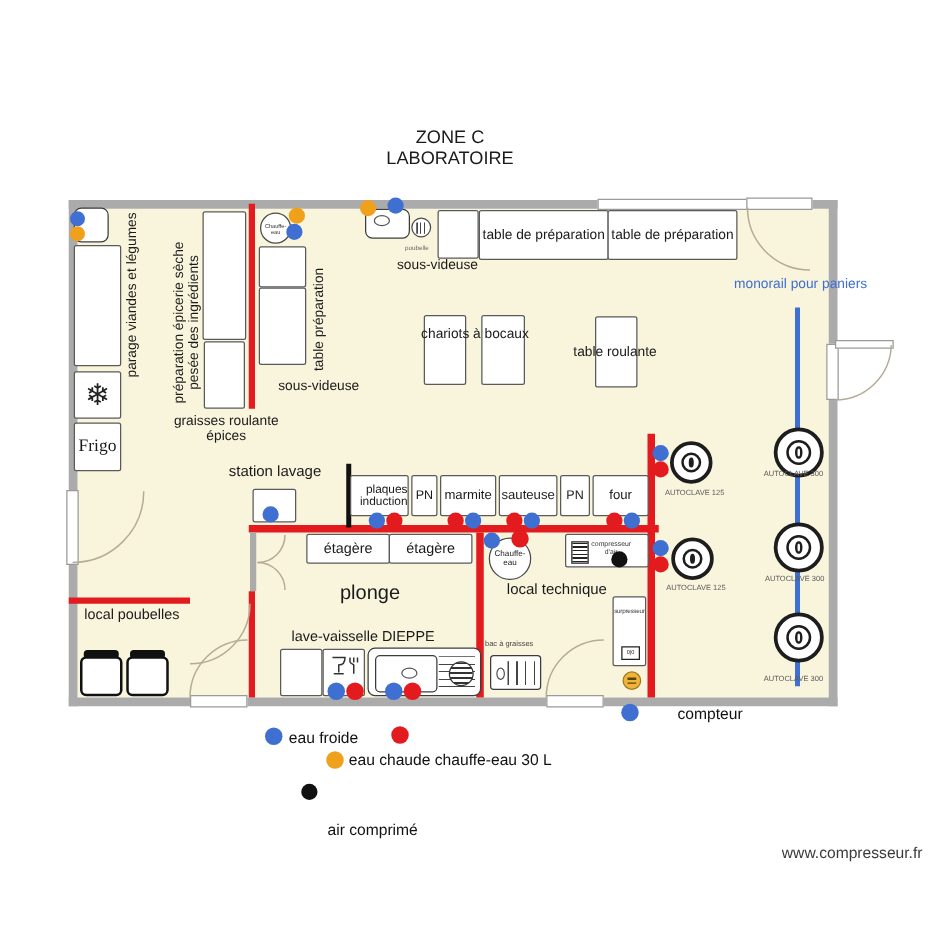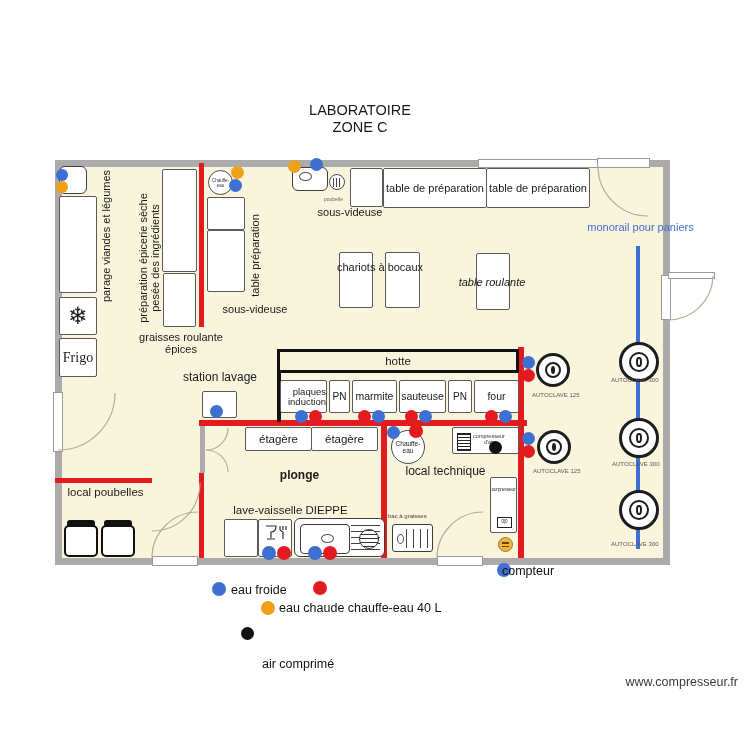--- a/index.html
+++ b/index.html
@@ -42,8 +42,8 @@
 <div id="stage">
 
   <div class="lbl" style="left:230px;top:102px;width:260px;text-align:center;font-size:14.5px;line-height:17px;white-space:normal;">
+    <div>ZONE C</div>
     <div>LABORATOIRE</div>
-    <div>ZONE C</div>
   </div>
 
   <div class="floor" style="left:62px;top:167px;width:601px;height:391px;"></div>

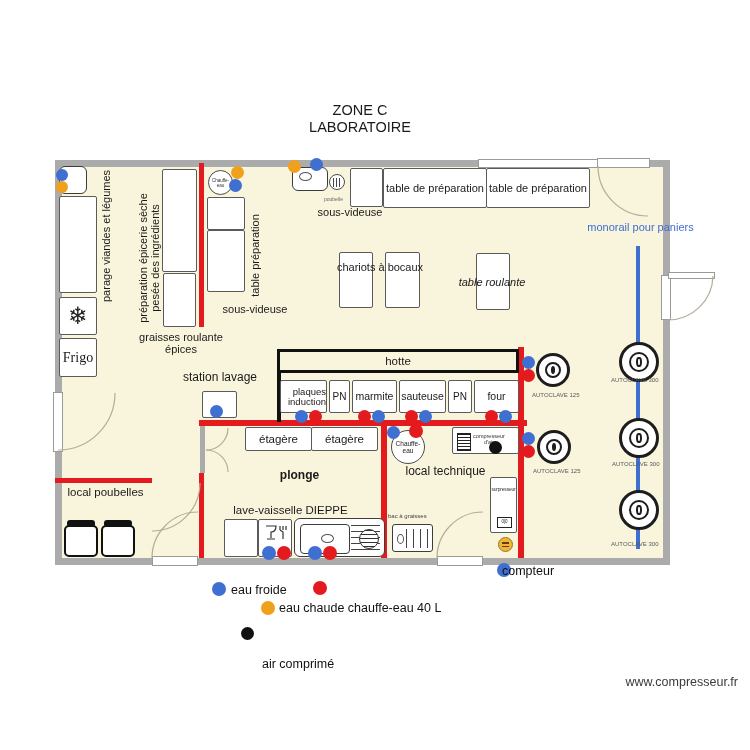--- a/index.html
+++ b/index.html
@@ -136,7 +136,7 @@
   <div class="box" style="left:385px;top:252px;width:35px;height:56px;"></div>
   <div class="lbl ctr" style="left:330px;top:261px;width:100px;text-align:center;">chariots à bocaux</div>
   <div class="box" style="left:476px;top:253px;width:34px;height:57px;"></div>
-  <div class="lbl ctr" style="left:448px;top:276px;width:88px;text-align:center;font-style:italic;">table roulante</div>
+  <div class="lbl ctr" style="left:448px;top:276px;width:88px;text-align:center;">table roulante</div>
   <div class="lbl ctr" style="left:132px;top:331px;width:98px;text-align:center;">
     <div>graisses roulante</div>
     <div>épices</div>

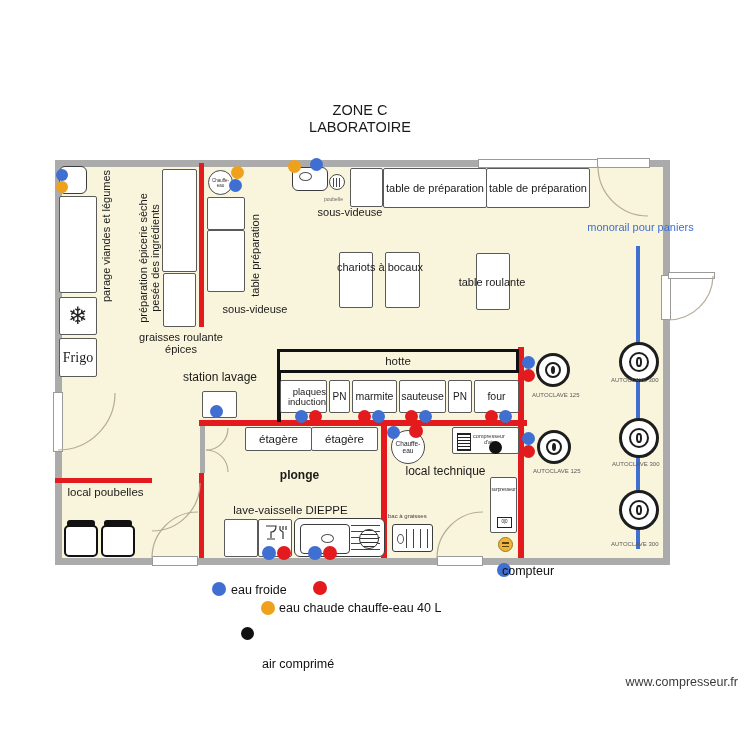--- a/index.html
+++ b/index.html
@@ -145,10 +145,6 @@
   <div class="box" style="left:202px;top:391px;width:35px;height:27px;"></div>
   <div class="dot d-blue" style="left:210px;top:405px;"></div>
 
-  <div style="position:absolute;left:277px;top:349px;width:242px;height:24px;border:3px solid #111;box-sizing:border-box;
-              display:flex;align-items:center;justify-content:center;">
-    <span style="font-size:11.5px;">hotte</span>
-  </div>
   <div class="box boxlbl" style="left:280px;top:380px;width:47px;height:33px;">
     <span style="font-size:9.5px;line-height:10px;">plaques induction</span>
   </div>

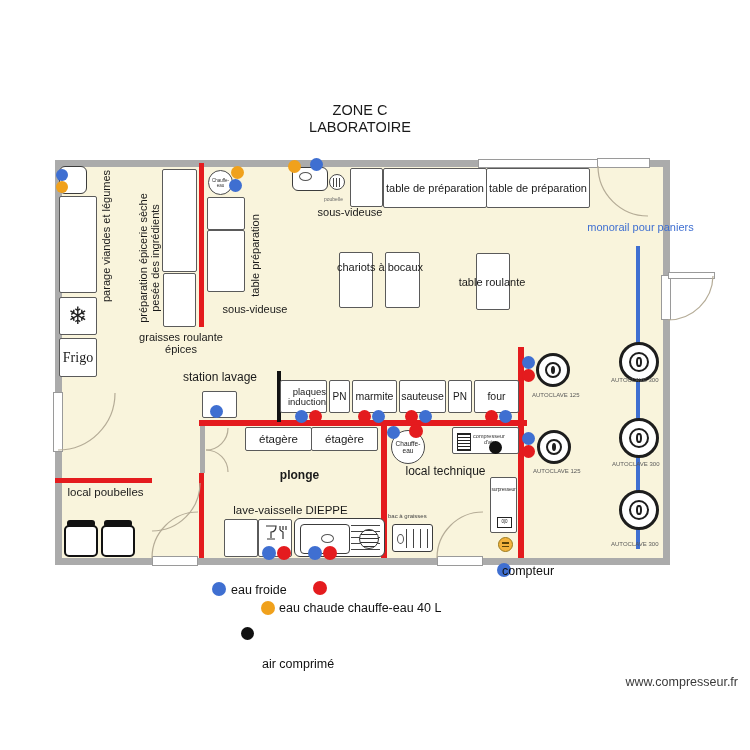--- a/index.html
+++ b/index.html
@@ -179,7 +179,7 @@
     <span style="font-size:11.5px;">étagère</span>
   </div>
 
-  <div class="lbl ctr" style="left:272px;top:469px;width:55px;text-align:center;font-size:12px;font-weight:bold;">plonge</div>
+  <div class="lbl ctr" style="left:272px;top:469px;width:55px;text-align:left;font-size:16px;">plonge</div>
   <div class="lbl ctr" style="left:228px;top:504px;width:125px;text-align:center;font-size:11.5px;">lave-vaisselle DIEPPE</div>
   <div class="box" style="left:224px;top:519px;width:34px;height:38px;"></div>
   <div class="box" style="left:258px;top:519px;width:34px;height:38px;">

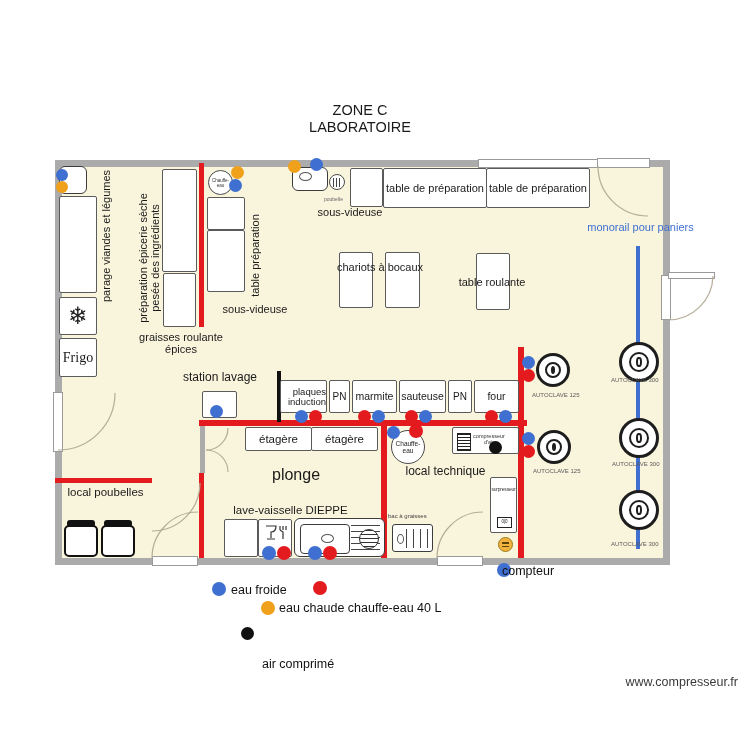--- a/index.html
+++ b/index.html
@@ -283,7 +283,7 @@
   <div class="ac-lbl" style="left:611px;top:541px;">AUTOCLAVE 300</div>
 
   <div class="dot d-blue" style="left:497px;top:563px;width:14px;height:14px;"></div>
-  <div class="legend-lbl" style="left:502px;top:564px;">compteur</div>
+  <div class="legend-lbl" style="left:542px;top:564px;">compteur</div>
 
   <div class="dot d-blue" style="left:212px;top:582px;width:14px;height:14px;"></div>
   <div class="legend-lbl" style="left:231px;top:583px;">eau froide</div>

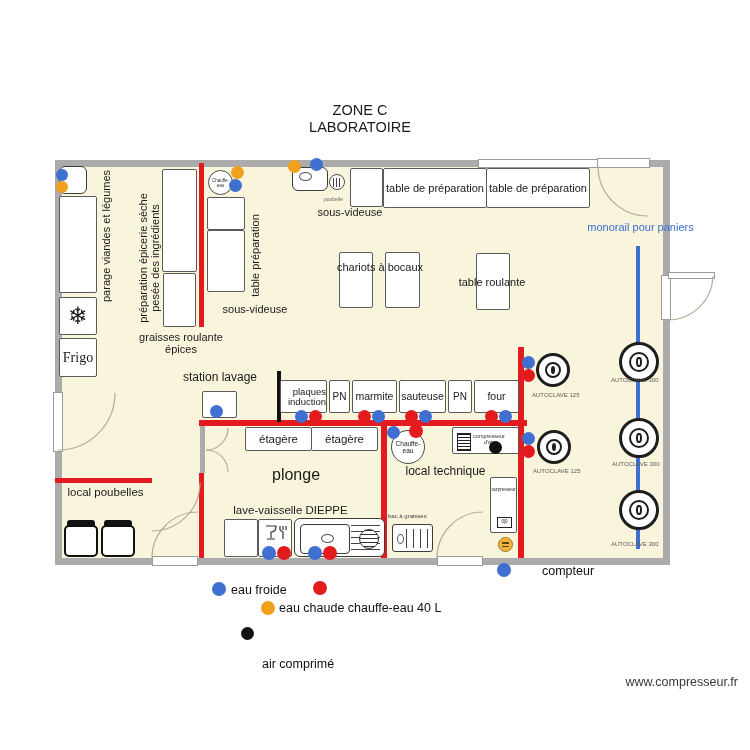--- a/index.html
+++ b/index.html
@@ -289,7 +289,7 @@
   <div class="legend-lbl" style="left:231px;top:583px;">eau froide</div>
   <div class="dot d-red" style="left:313px;top:581px;width:14px;height:14px;"></div>
   <div class="dot d-orange" style="left:261px;top:601px;width:14px;height:14px;"></div>
-  <div class="legend-lbl" style="left:279px;top:601px;">eau chaude chauffe-eau 40 L</div>
+  <div class="legend-lbl" style="left:279px;top:601px;">eau chaude chauffe-eau 30 L</div>
   <div class="dot d-black" style="left:241px;top:627px;"></div>
   <div class="legend-lbl" style="left:262px;top:657px;">air comprimé</div>
 

